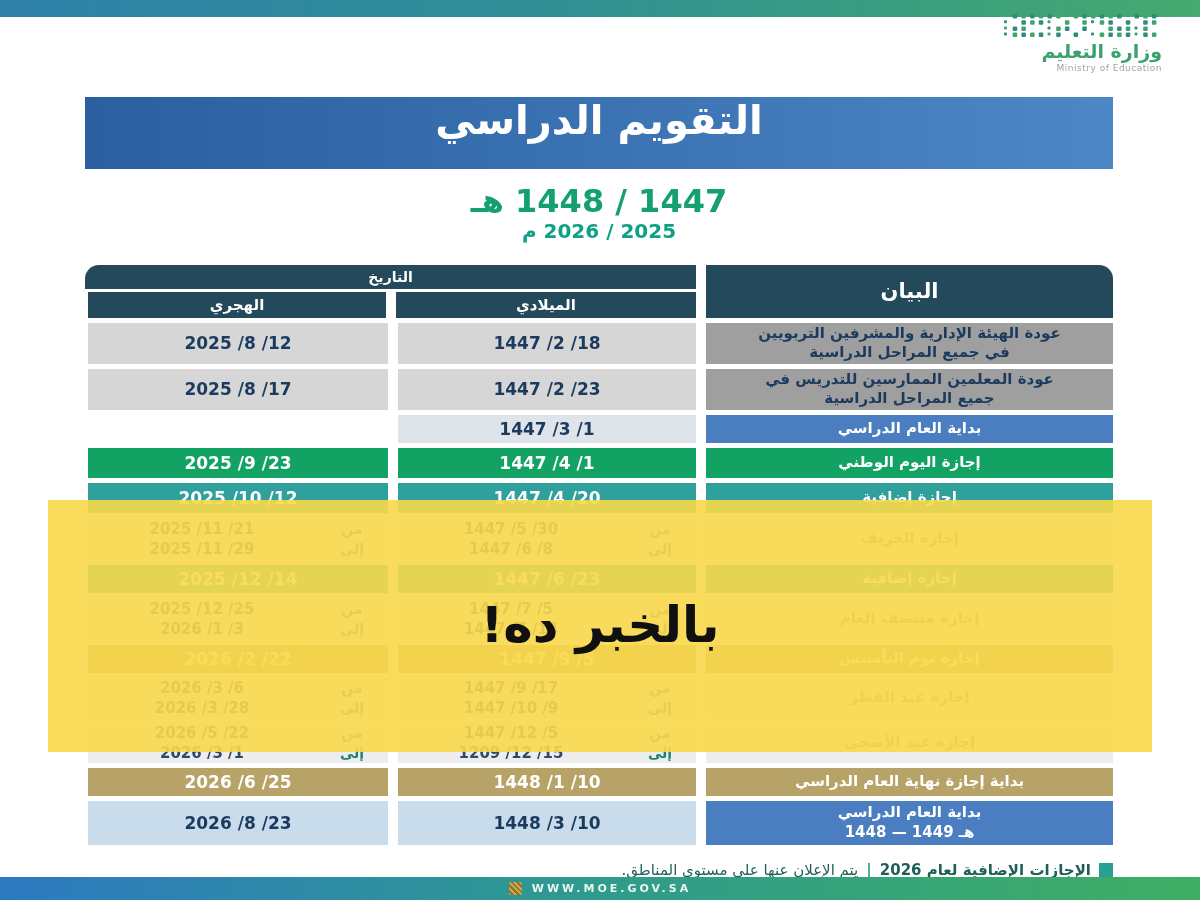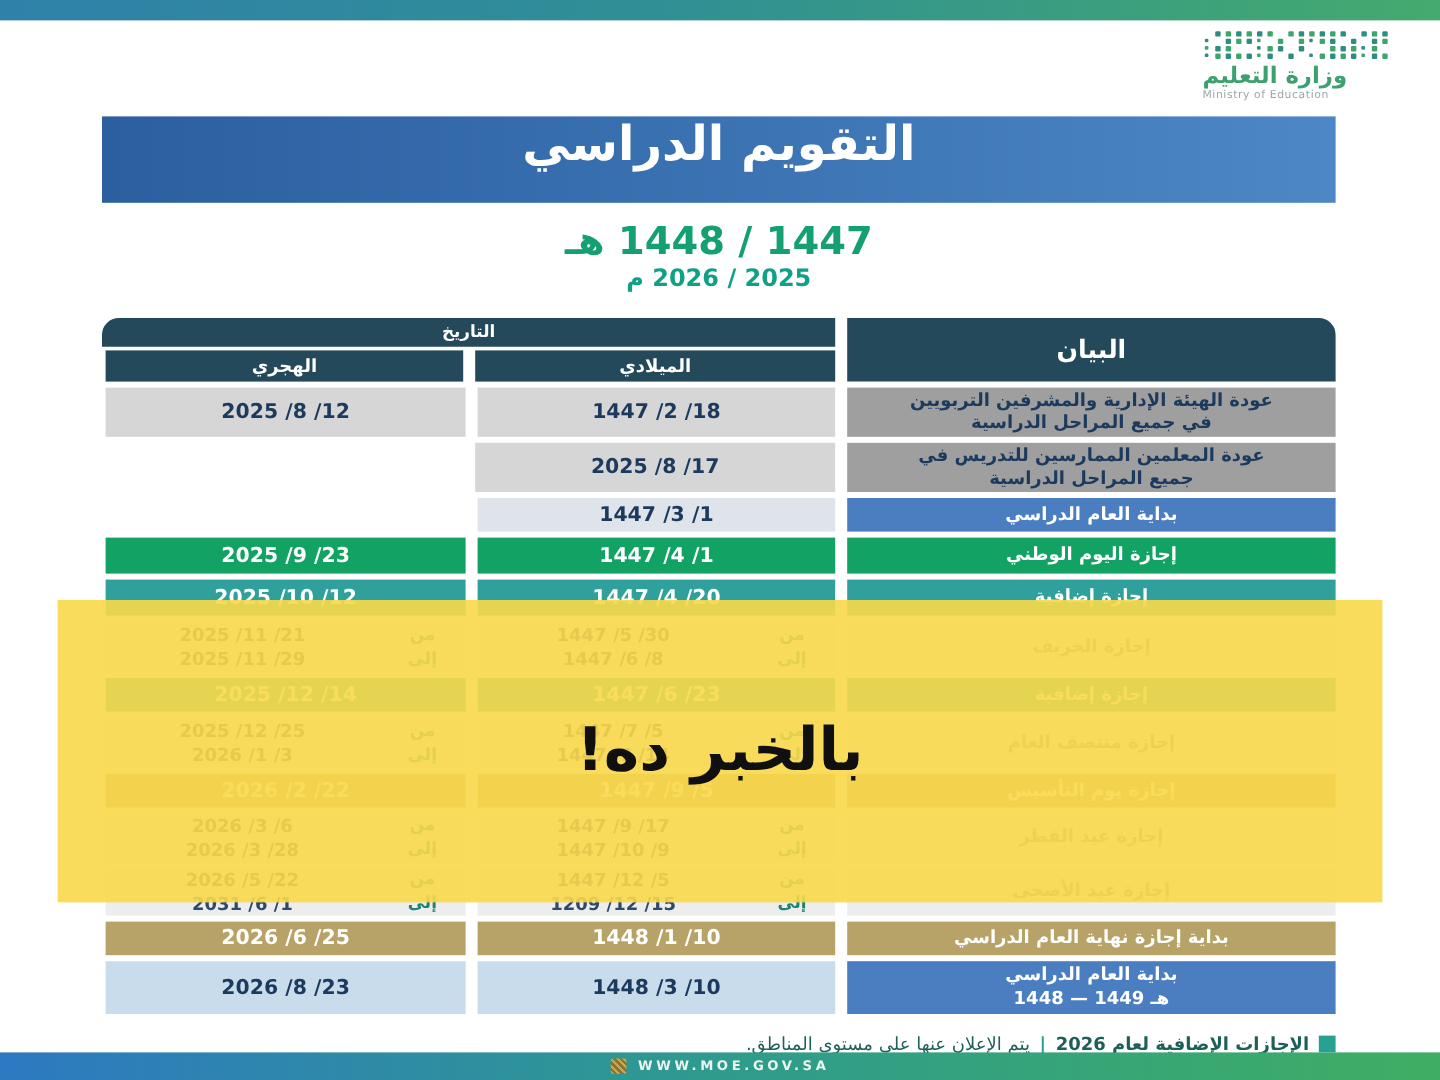--- a/index.html
+++ b/index.html
@@ -12,7 +12,7 @@
     background:linear-gradient(90deg,#2f81aa 0%,#2f8f95 45%,#44aa6e 100%);
   }
   
-  .logo{position:absolute;top:24px;right:38px;width:160px;text-align:left;}
+  .logo{position:absolute;top:12px;right:38px;width:160px;text-align:right;}
   .logo-dots{height:28px;margin-bottom:2px;}
   .logo-ar{color:#3da06f;font-size:19px;font-weight:bold;line-height:1.05;}
   .logo-en{color:#9aa8a5;font-size:9px;letter-spacing:.5px;margin-top:1px;}

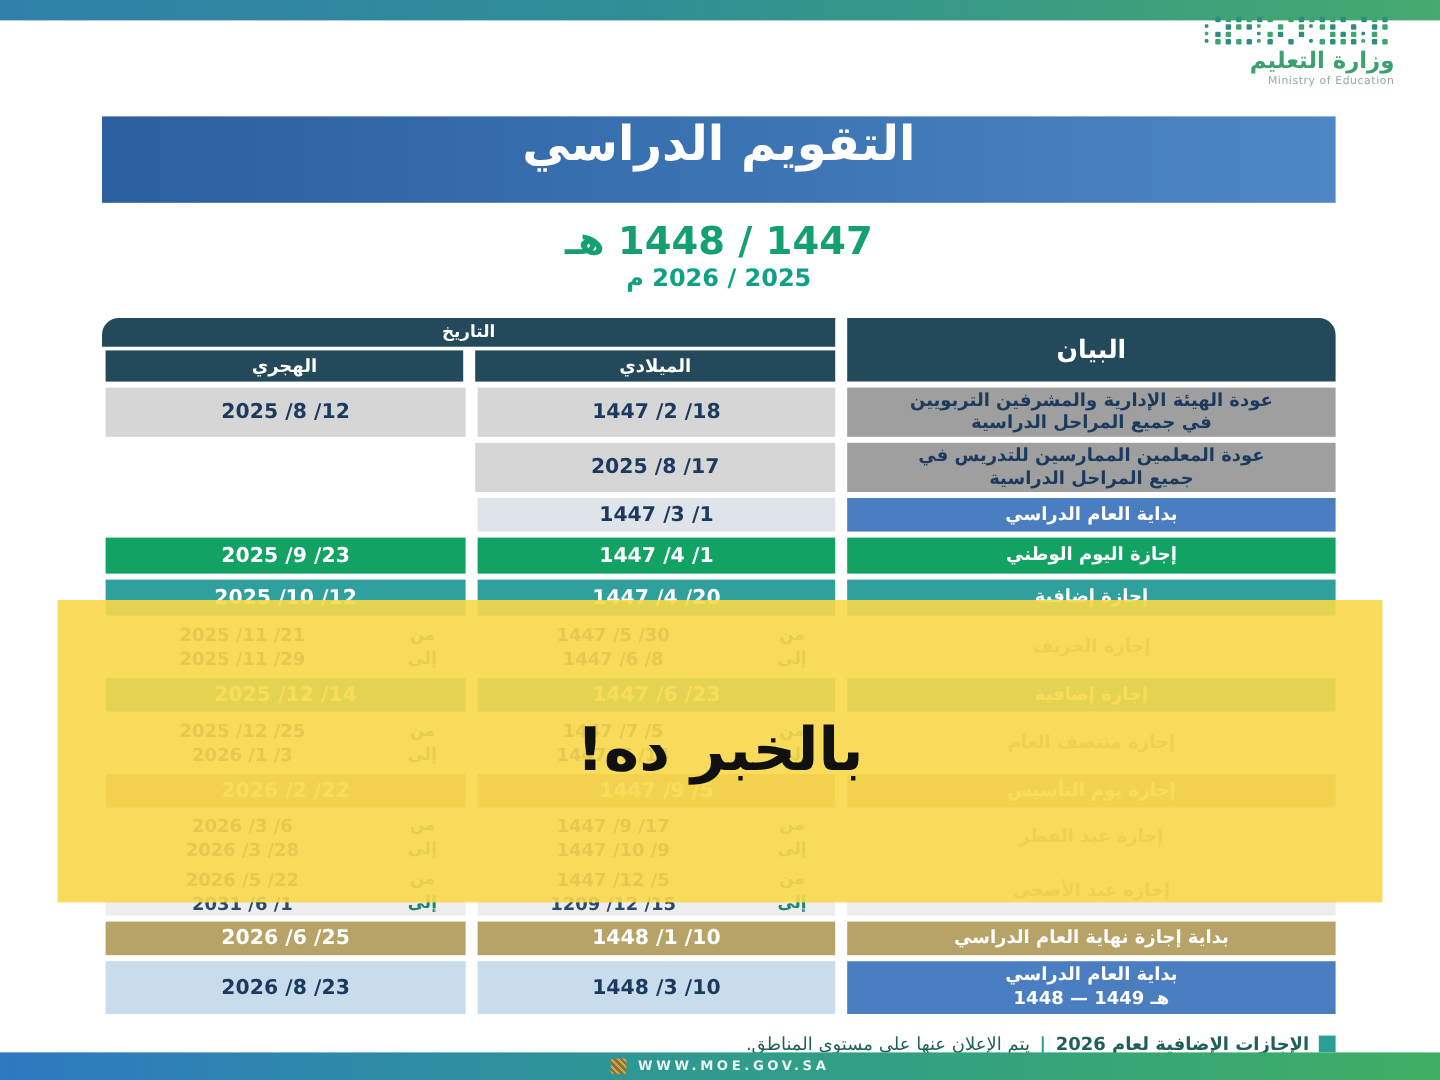--- a/index.html
+++ b/index.html
@@ -203,6 +203,7 @@
           <div>عودة المعلمين الممارسين للتدريس في</div>
           <div>جميع المراحل الدراسية</div>
         </div>
+        <div class="cell date hijri">23/ 2/ 1447</div>
         <div class="cell date greg">17/ 8/ 2025</div>
       </div>
       <div class="t-row s-blue" style="height: 28px;">

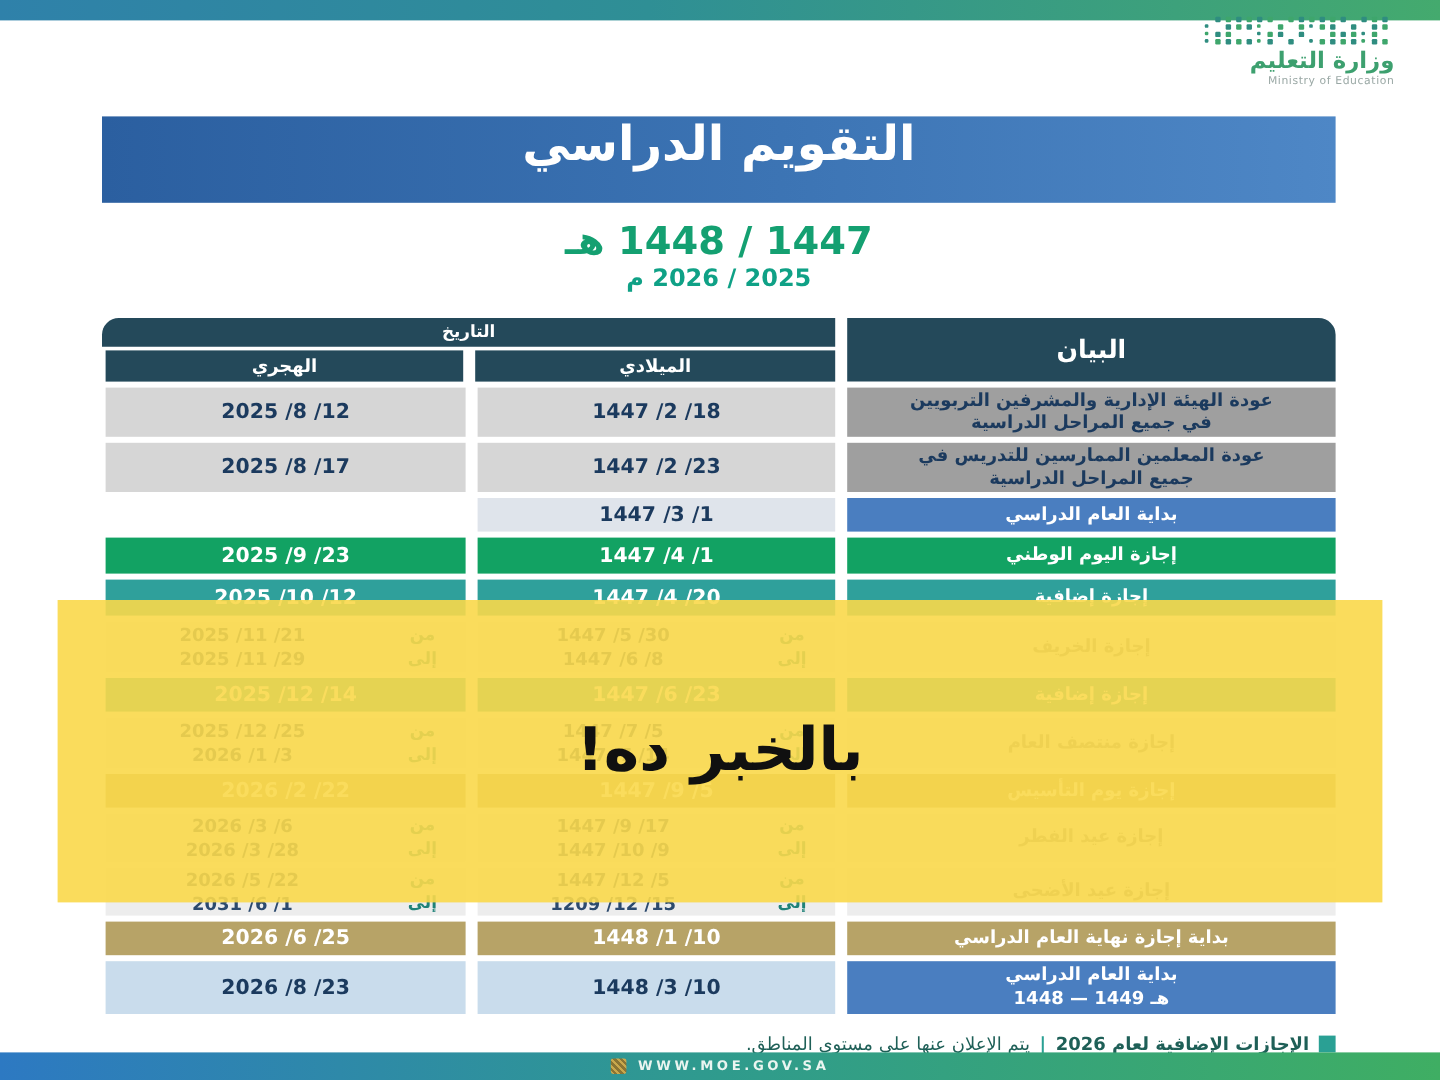--- a/index.html
+++ b/index.html
@@ -336,7 +336,7 @@
           </div>
           <div class="rline">
             <span class="pfx">إلى</span>
-            <span class="val">1/ 6/ 2031</span>
+            <span class="val">1/ 3/ 2026</span>
           </div>
         </div>
       </div>

